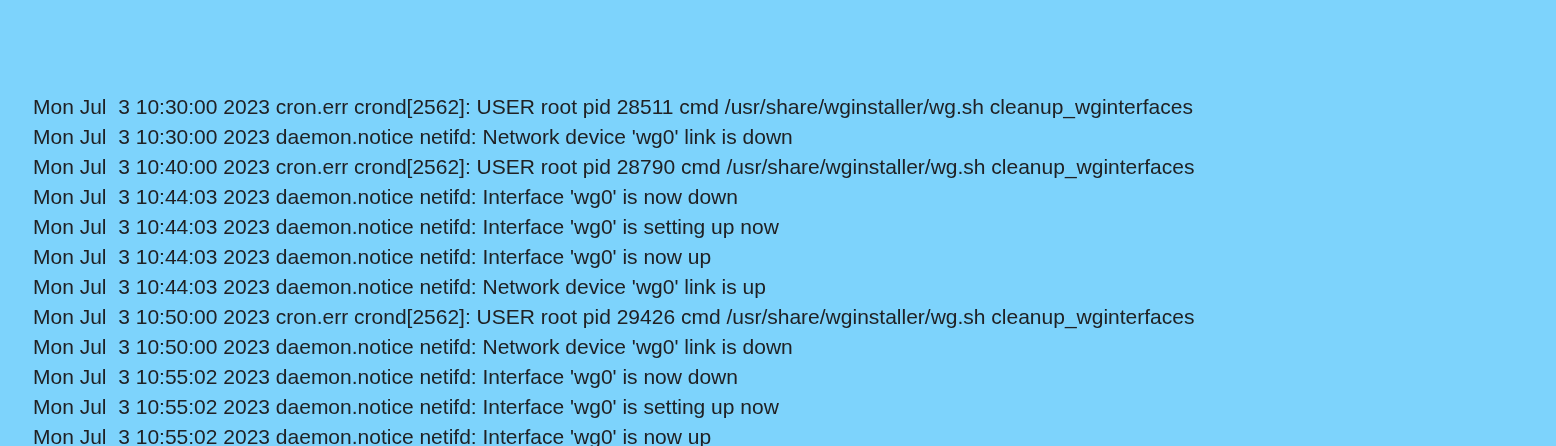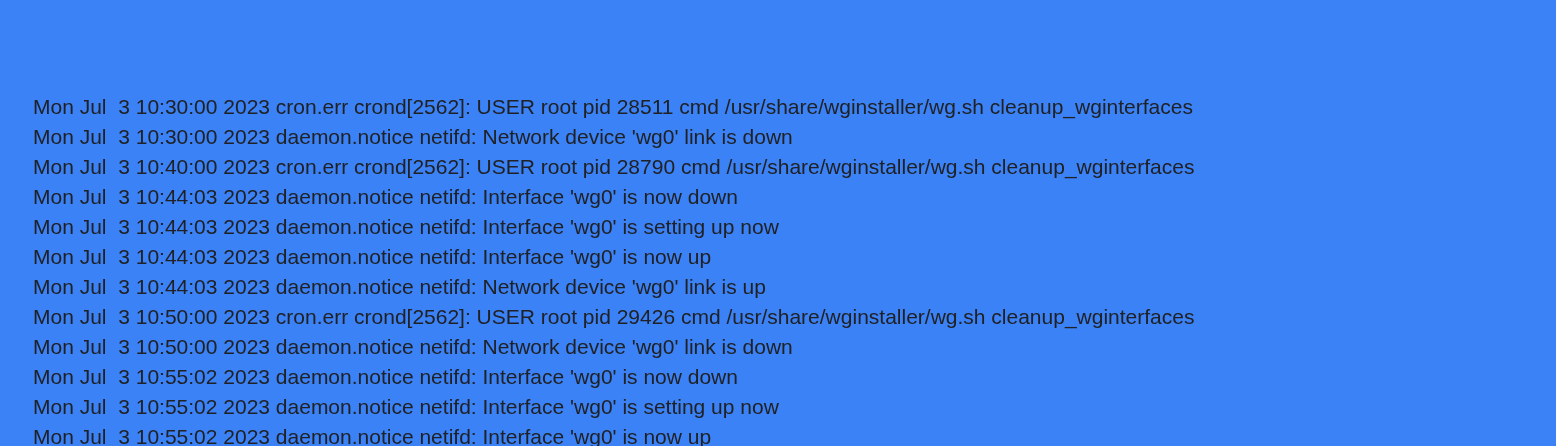--- a/index.html
+++ b/index.html
@@ -11,7 +11,7 @@
     position: relative;
     width: 1556px;
     height: 446px;
-    background: #3b82f6;
+    background: #7dd3fc;
     overflow: hidden;
   }
   .log-view {

